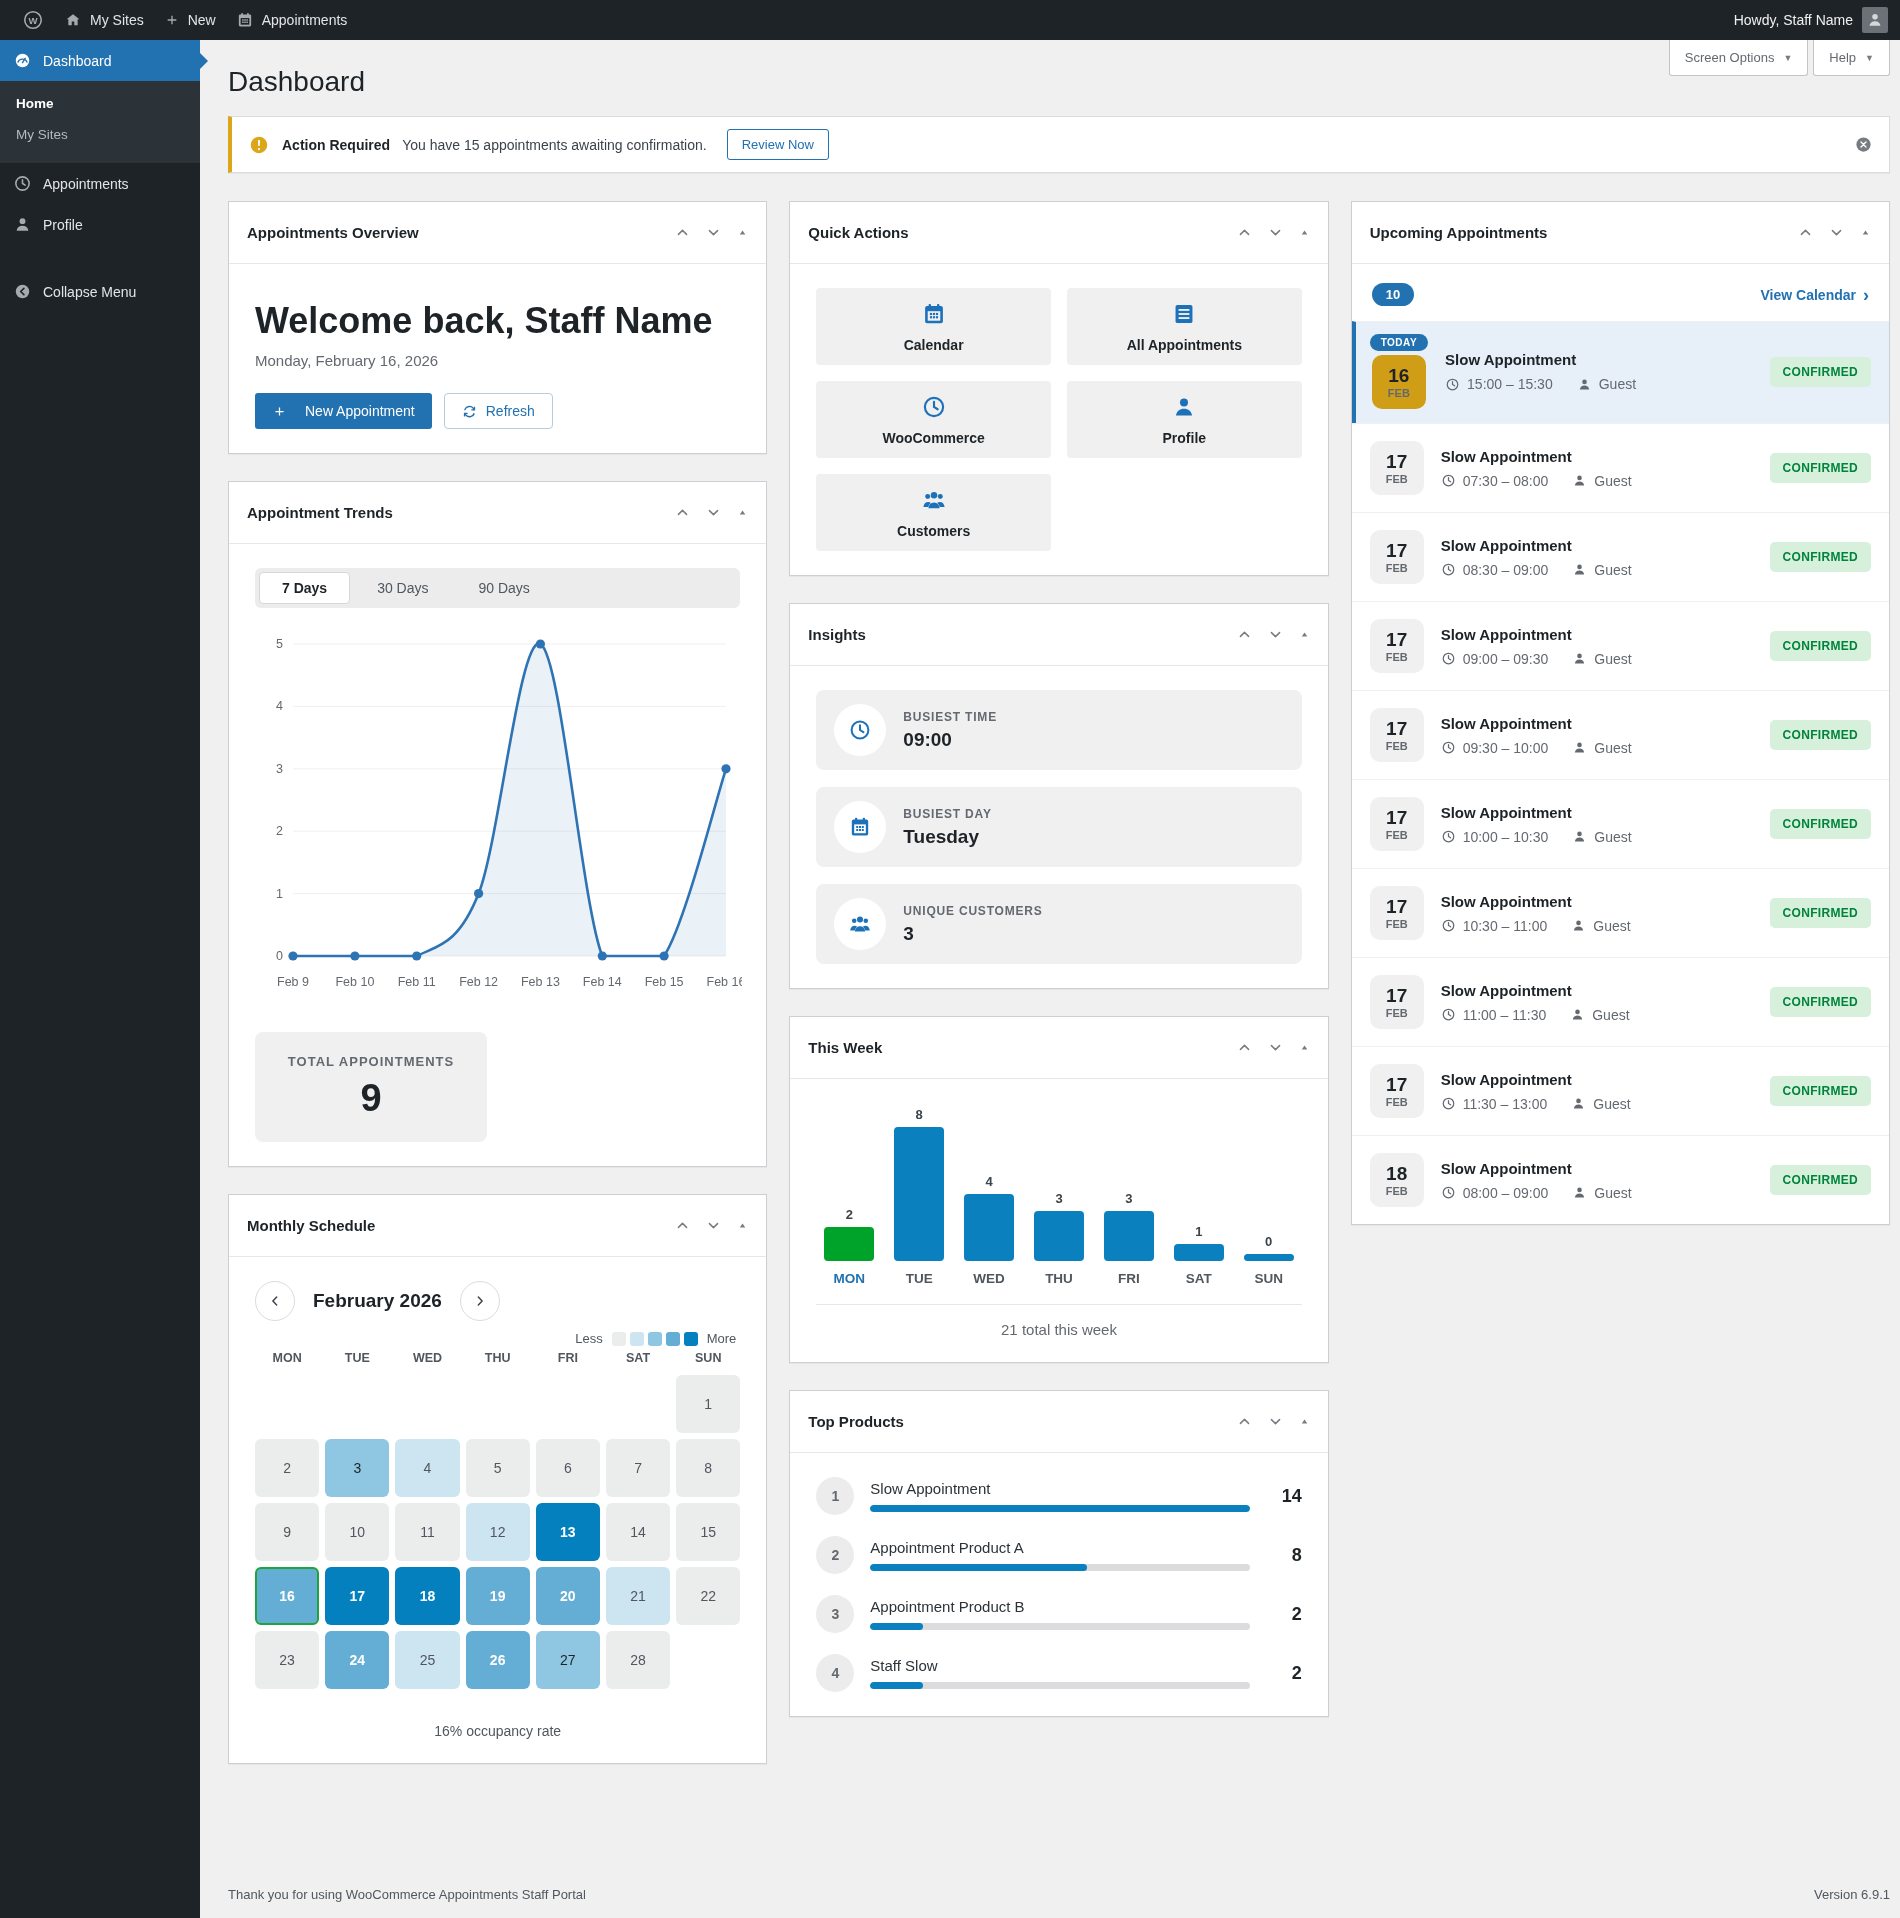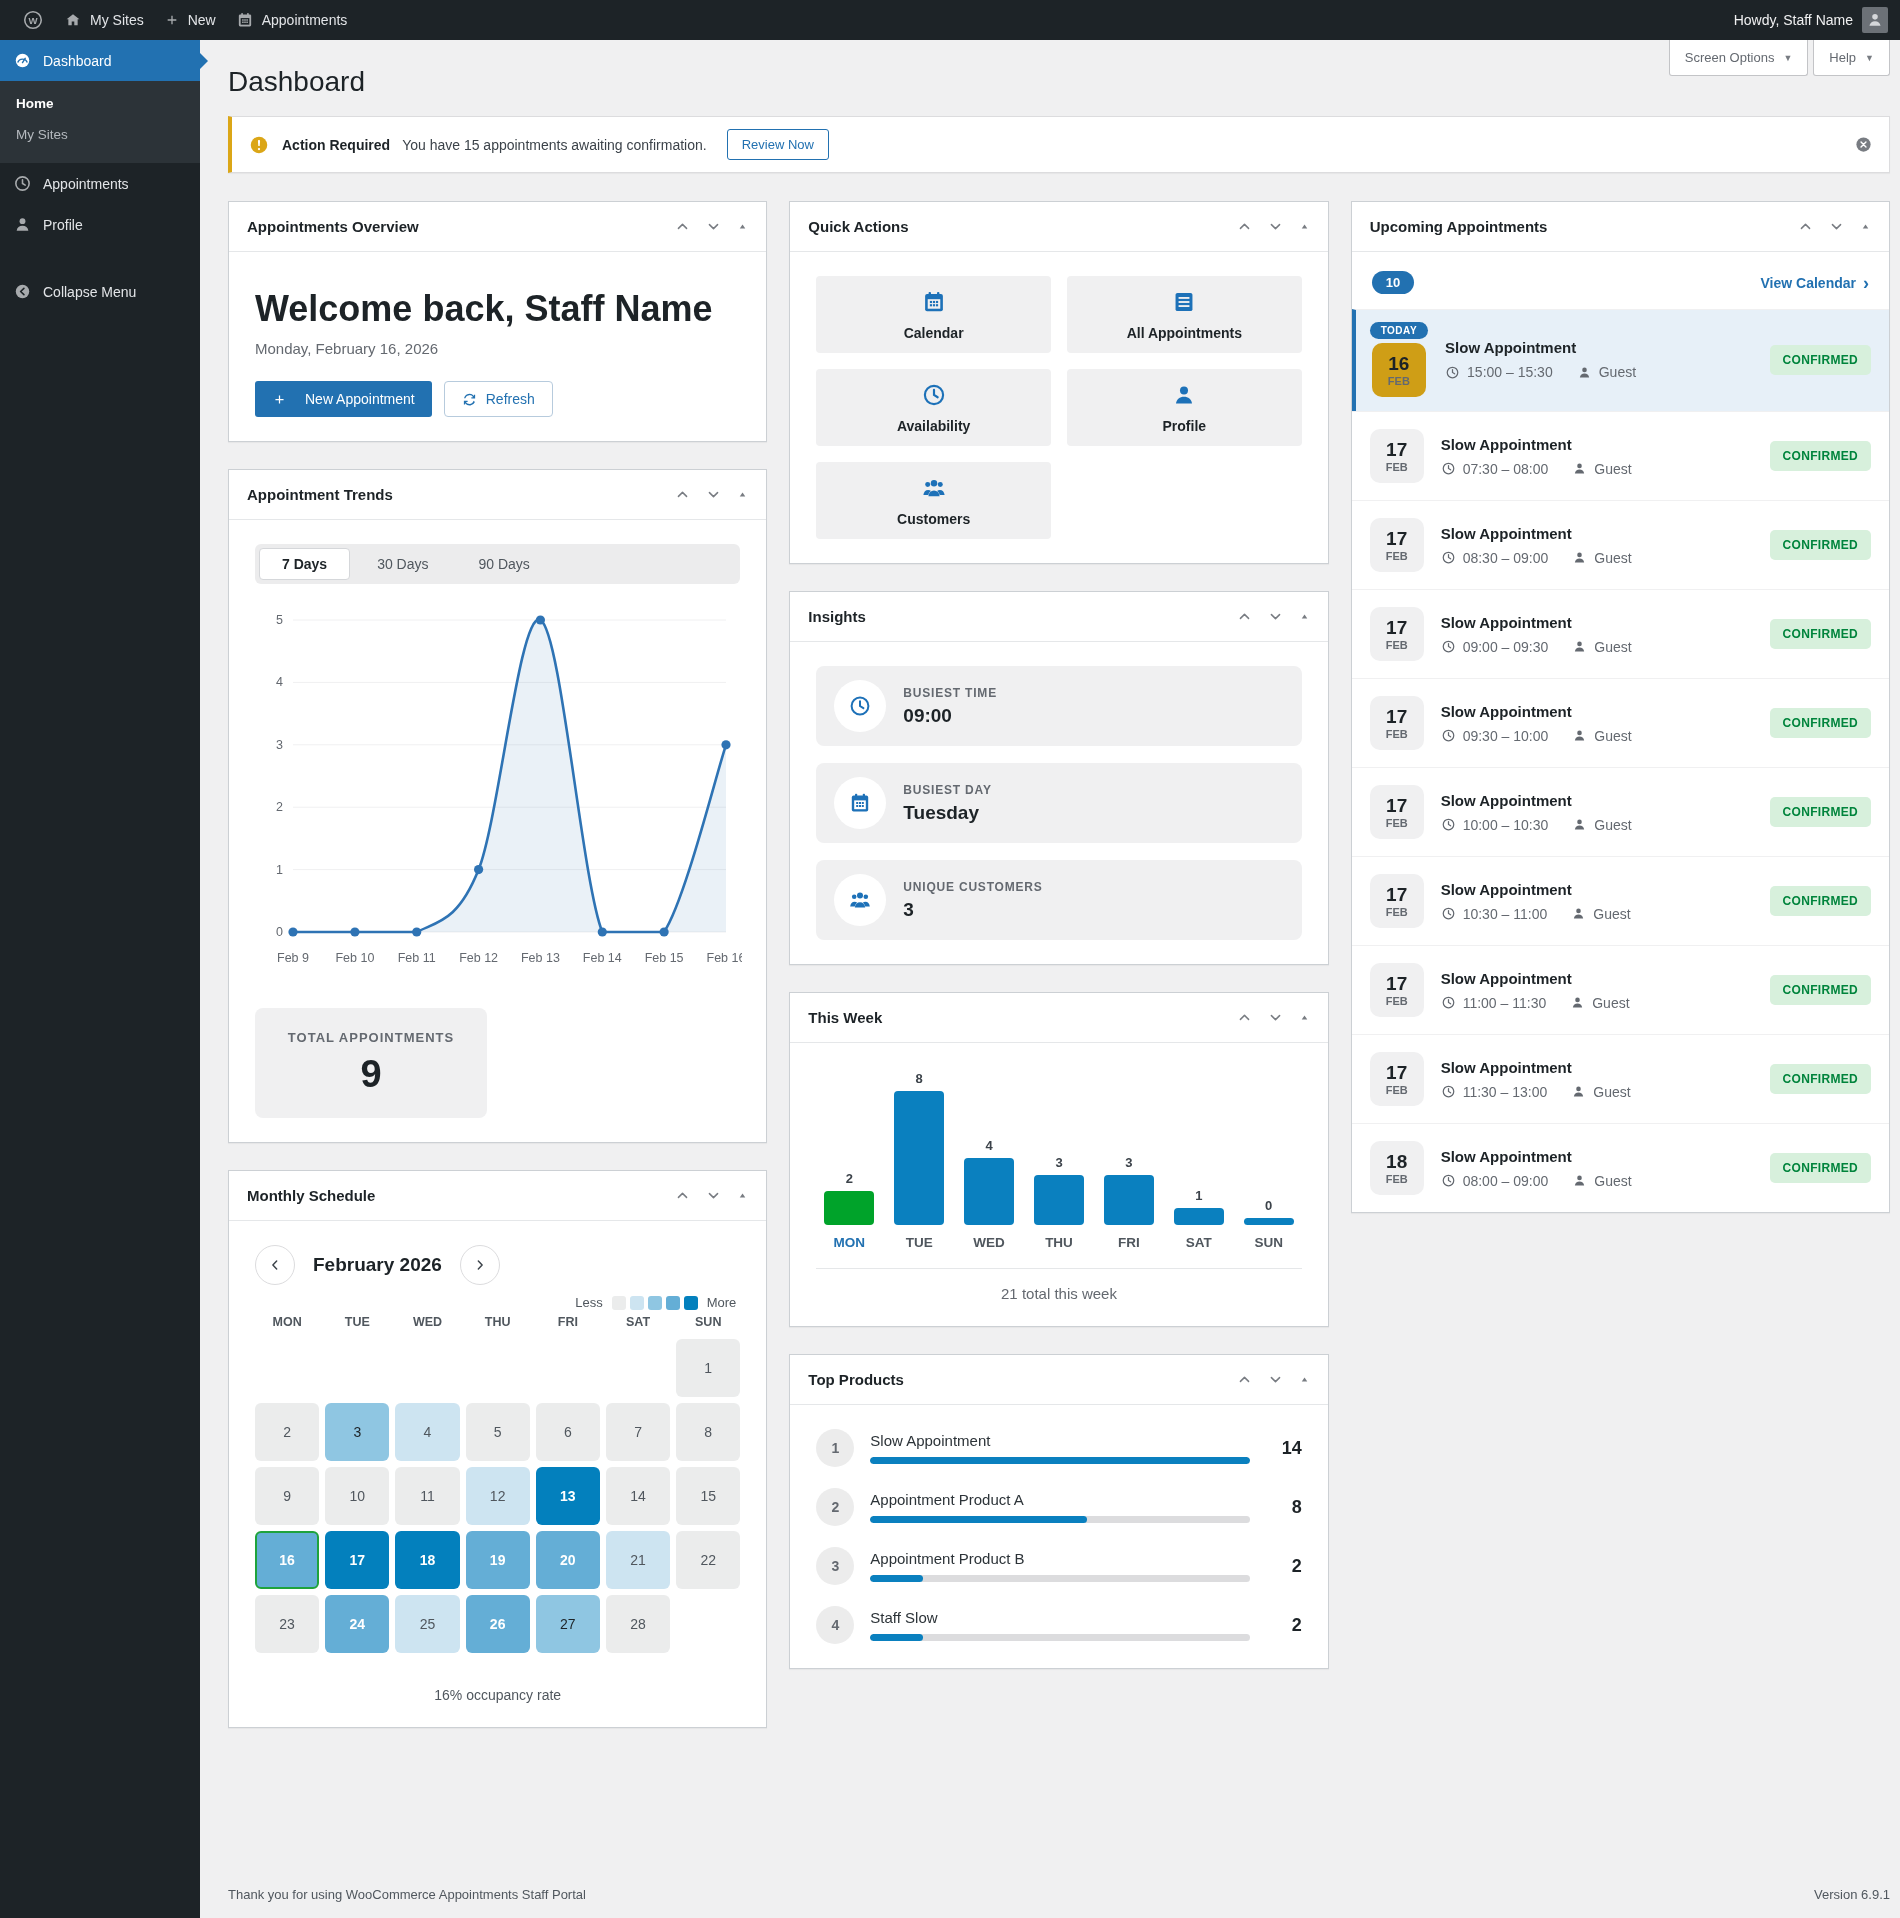--- a/index.html
+++ b/index.html
@@ -46,7 +46,7 @@
   .colstack{display:flex;flex-direction:column;gap:27px;min-width:0}
 
   .panel{background:#fff;border:1px solid #ccd0d4;box-shadow:0 1px 1px rgba(0,0,0,.04)}
-  .phead{display:flex;align-items:center;justify-content:space-between;padding:0 18px;height:50px;border-bottom:1px solid #e5e7e9}
+  .phead{display:flex;align-items:center;justify-content:space-between;padding:0 18px;height:62px;border-bottom:1px solid #e5e7e9}
   .ptitle{font-size:15px;font-weight:bold;color:#1d2327}
   .pctrl{display:flex;align-items:center;gap:16px;color:#787c82}
   .pctrl .icon{cursor:pointer}

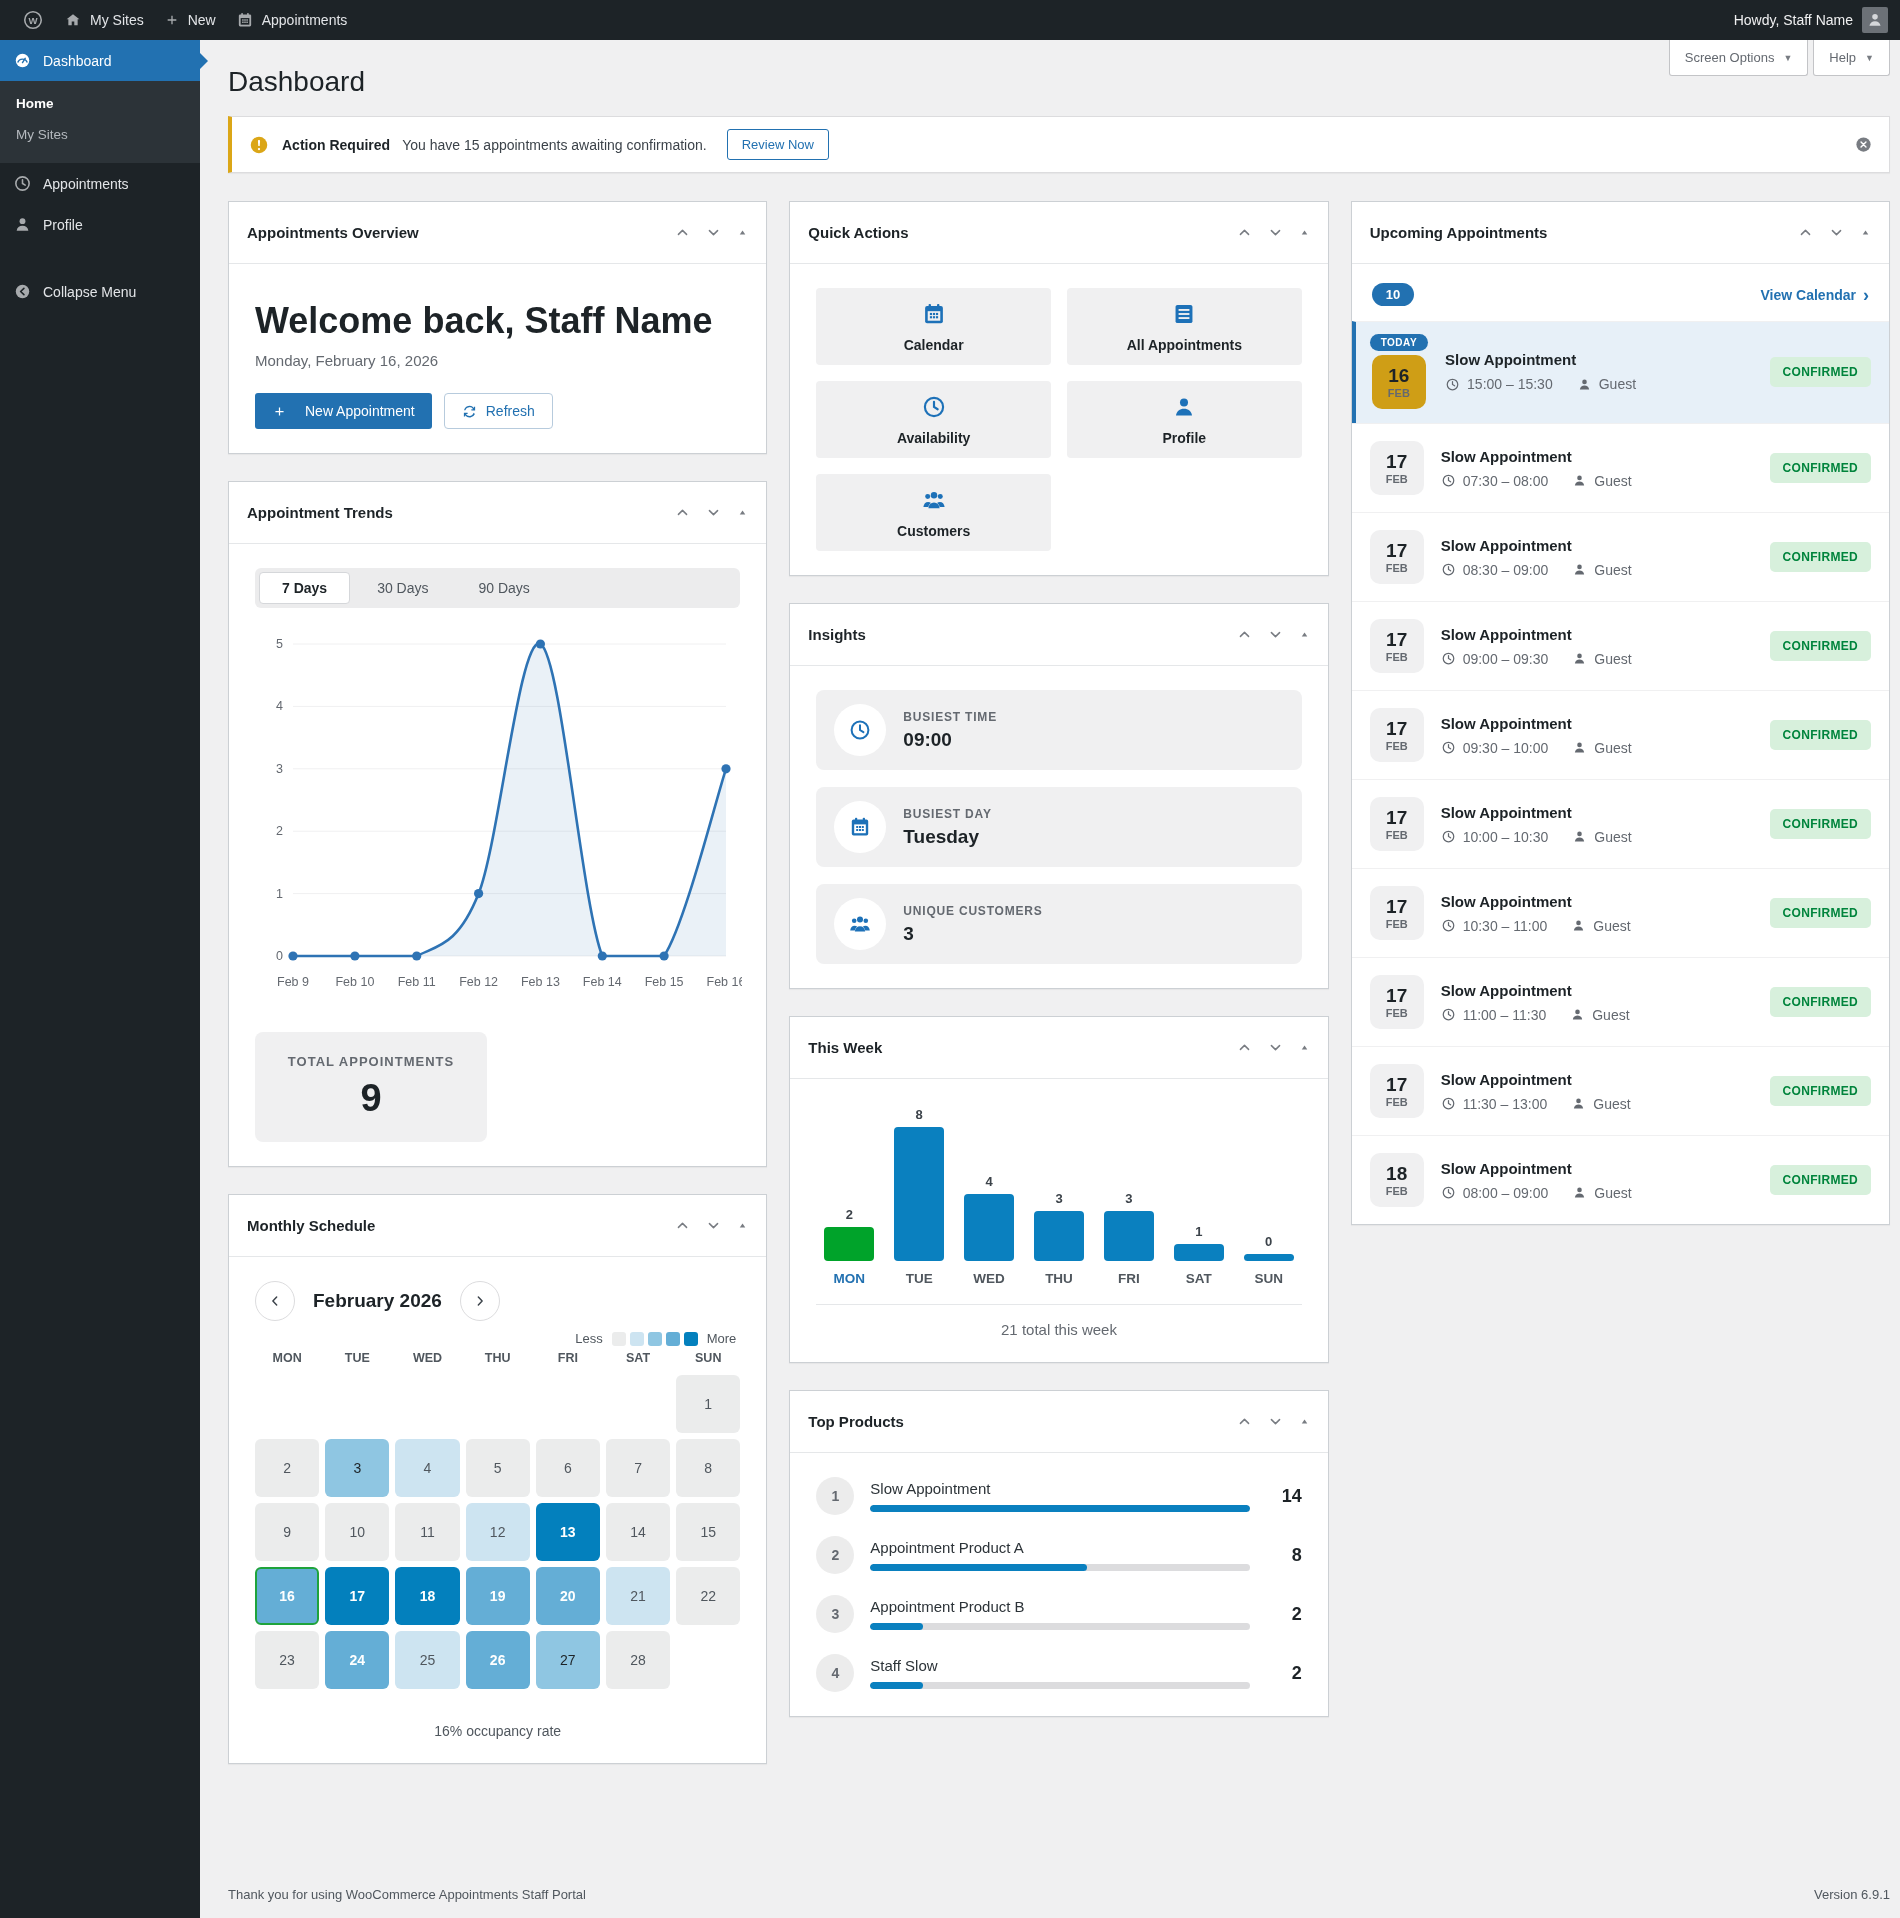--- a/index.html
+++ b/index.html
@@ -607,7 +607,7 @@
                       <path d="M12 7.2V12l3.4 2.1" fill="none" stroke="currentColor" stroke-width="2" stroke-linecap="round"></path>
                     </svg>
                   </span>
-                  <span class="qa-label">Availability</span>
+                  <span class="qa-label">WooCommerce</span>
                 </div>
                 <div class="qa-tile">
                   <span class="icon">

